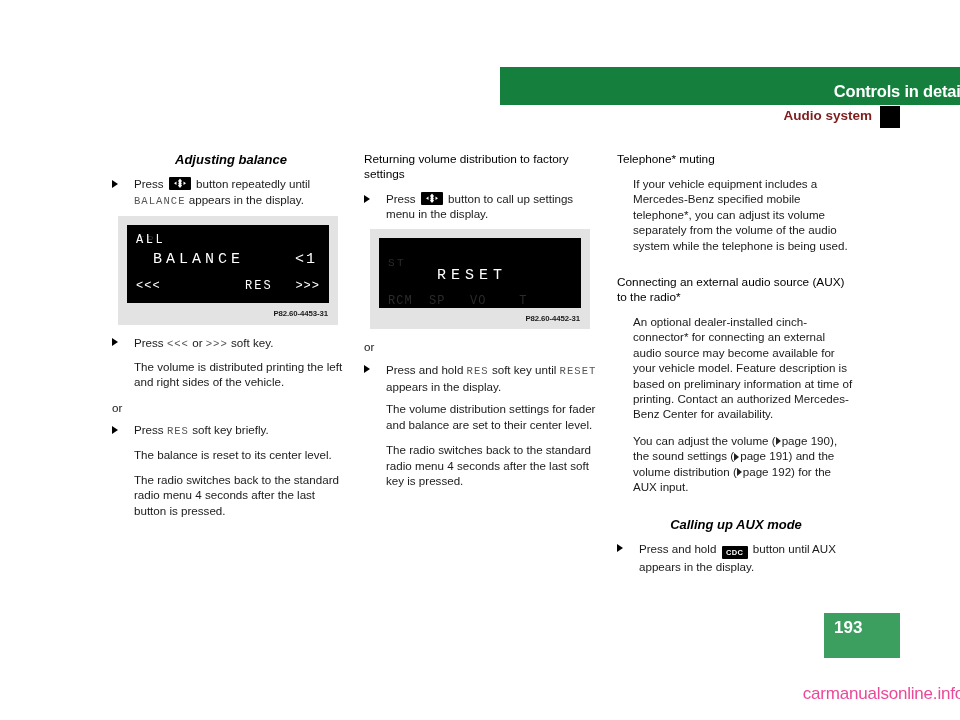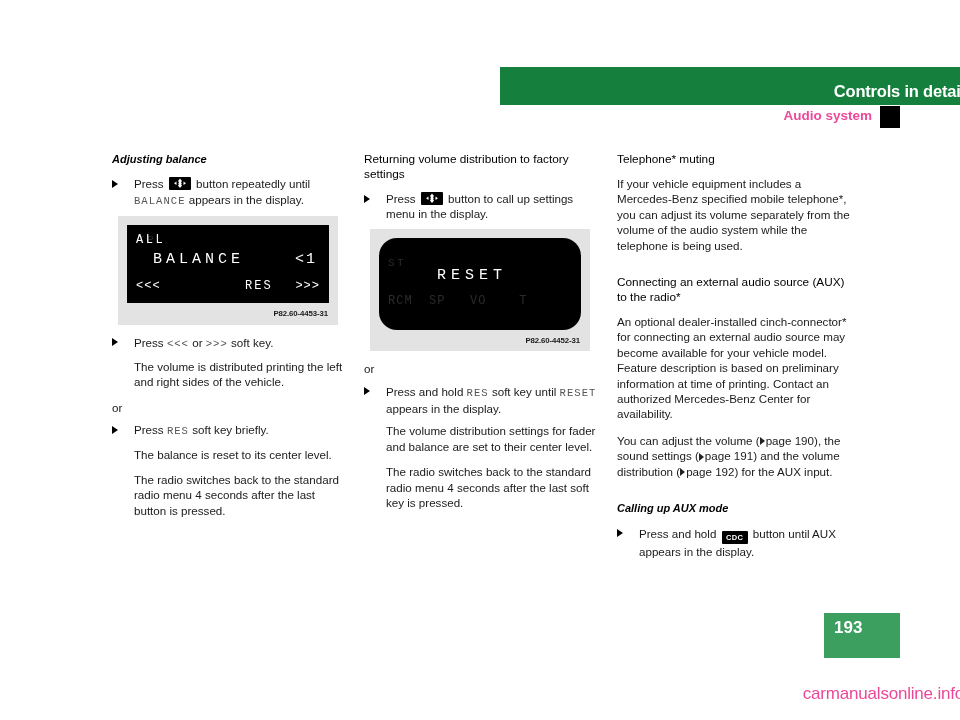--- a/index.html
+++ b/index.html
@@ -49,7 +49,7 @@
     top: 2px;
     font-size: 13.5px;
     font-weight: bold;
-    color: #ec4899;
+    color: #7f1d1d;
     white-space: nowrap;
   }
   #subheader-tab {

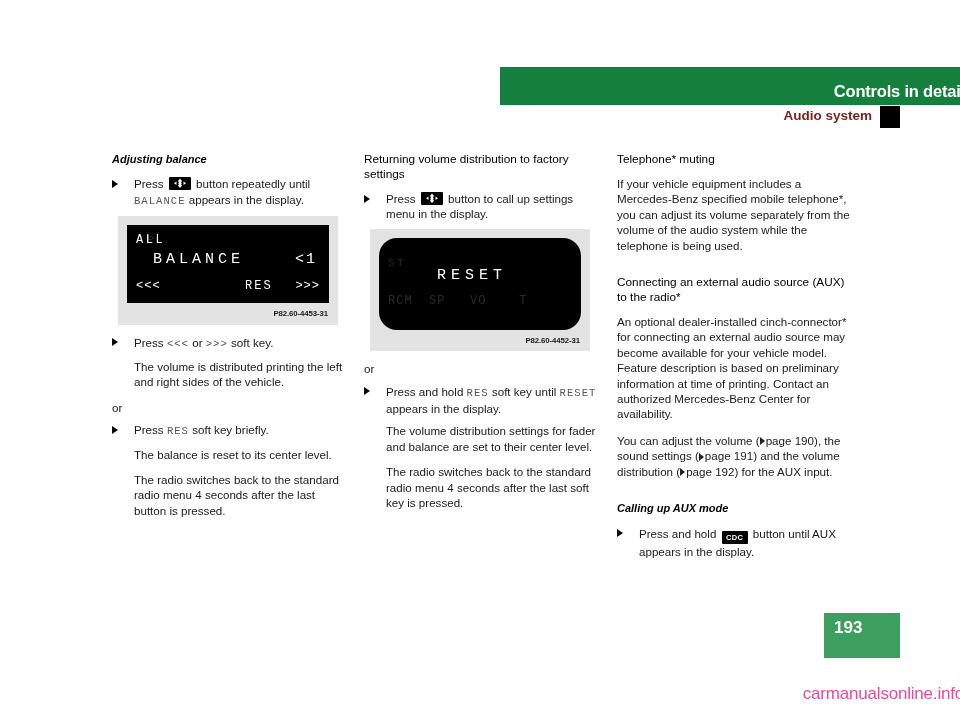--- a/index.html
+++ b/index.html
@@ -84,9 +84,10 @@
   .h-italic {
     font-style: italic;
     font-weight: bold;
-    font-size: 11px;
+    font-size: 13px;
     margin: 0 0 9px 0;
     color: #000;
+    text-align: center;
   }
   .h-bold {
     font-weight: normal;

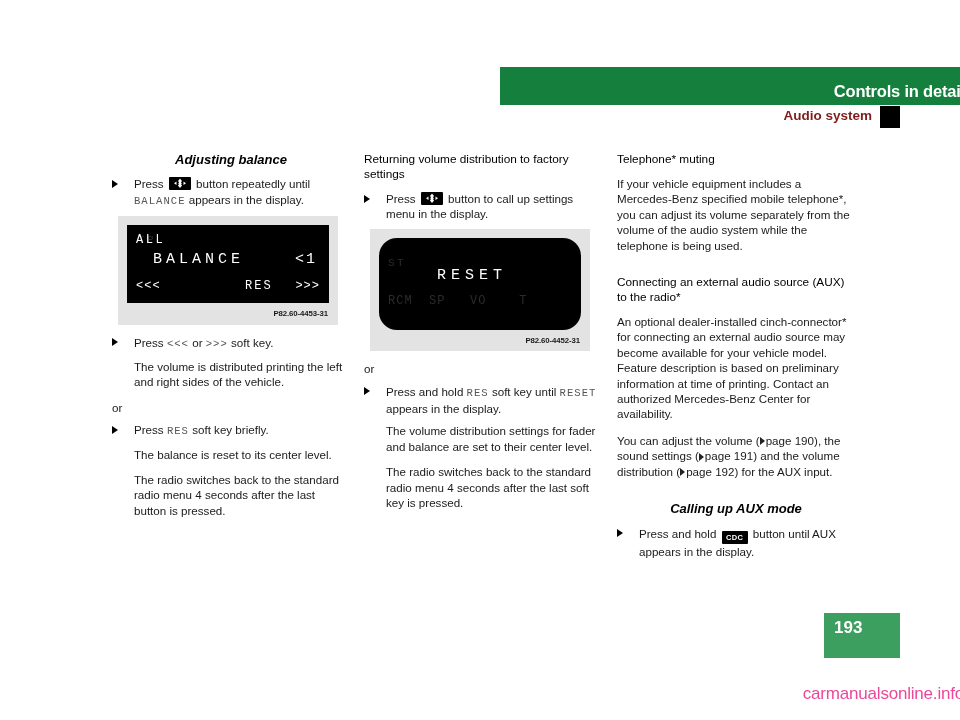--- a/index.html
+++ b/index.html
@@ -100,7 +100,7 @@
   .h-italic.spaced { margin-top: 22px; }
 
   p.body {
-    margin: 0 0 11px 0;
+    margin: 0 0 11px 16px;
   }
 
   

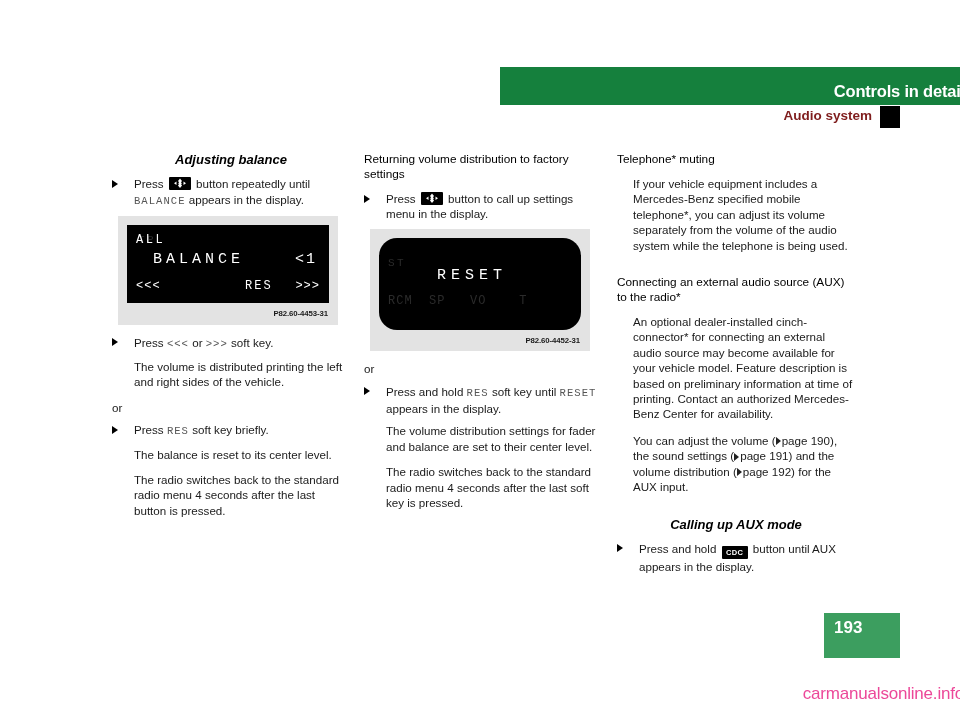--- a/index.html
+++ b/index.html
@@ -192,7 +192,7 @@
     overflow: hidden;
   }
   #lcd-balance { height: 78px; }
-  #lcd-reset { height: 92px; border-radius: 18px; }
+  #lcd-reset { height: 70px; }
 
   .lcd-row {
     position: absolute;

